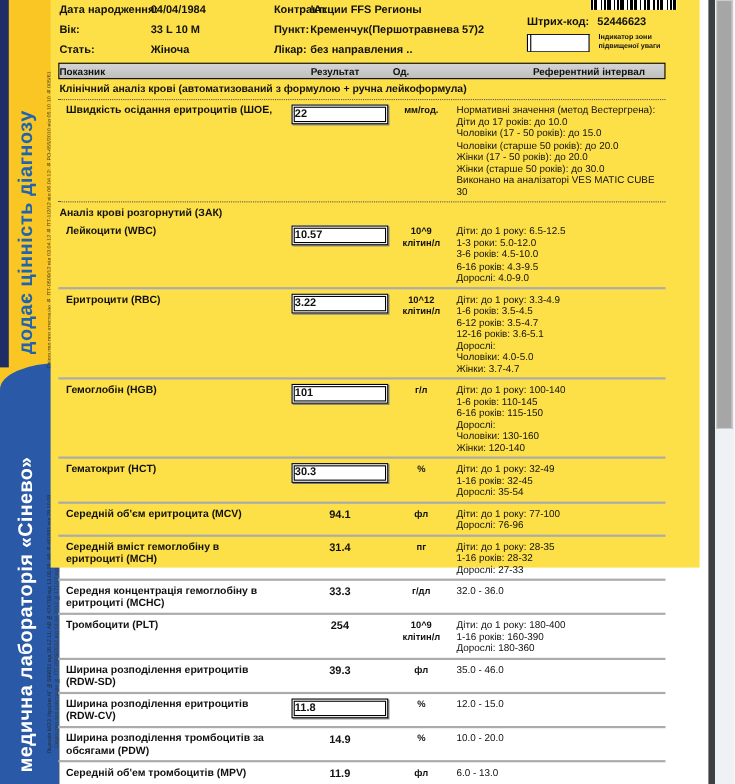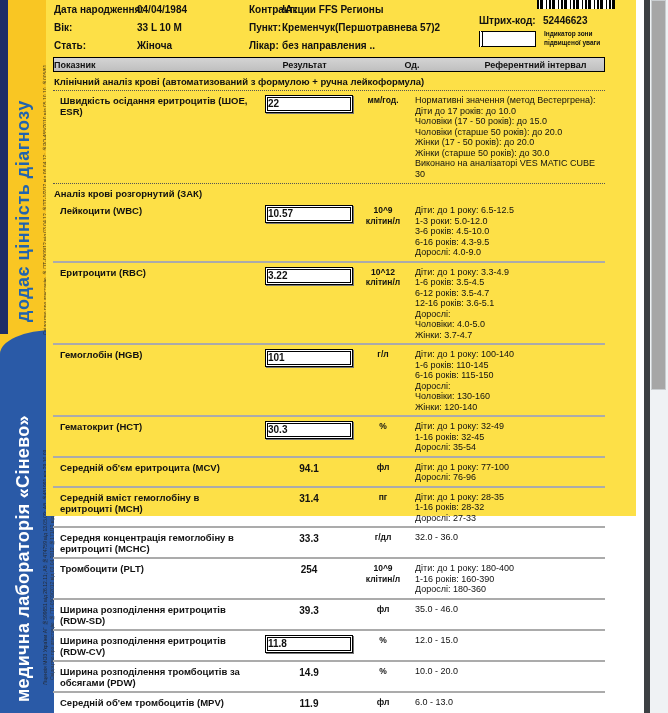--- a/index.html
+++ b/index.html
@@ -40,7 +40,7 @@
     margin-left:7px; width:552px; font-size:9px; font-weight:bold; align-items:center; }
   .th-name { width:198px; text-align:left; }
   .th-res  { width:105px; text-align:center; }
-  .th-unit { width:110px; text-align:center; }
+  .th-unit { width:110px; text-align:left; }
   .th-ref  { flex:1; text-align:center; }
 
   .section-title { font-size:9.5px; font-weight:bold; padding:4px 0 2px 8px; }

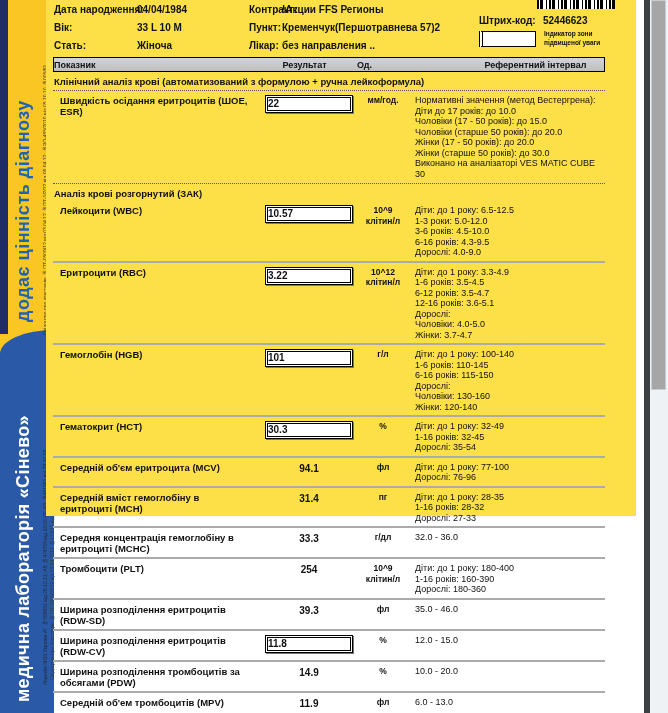--- a/index.html
+++ b/index.html
@@ -116,7 +116,6 @@
           <div class="row">
             <div class="c-name">
               <div>Швидкість осідання еритроцитів (ШОЕ,</div>
-              <div>ESR)</div>
             </div>
             <div class="c-res">
               <div class="resbox">22</div>

